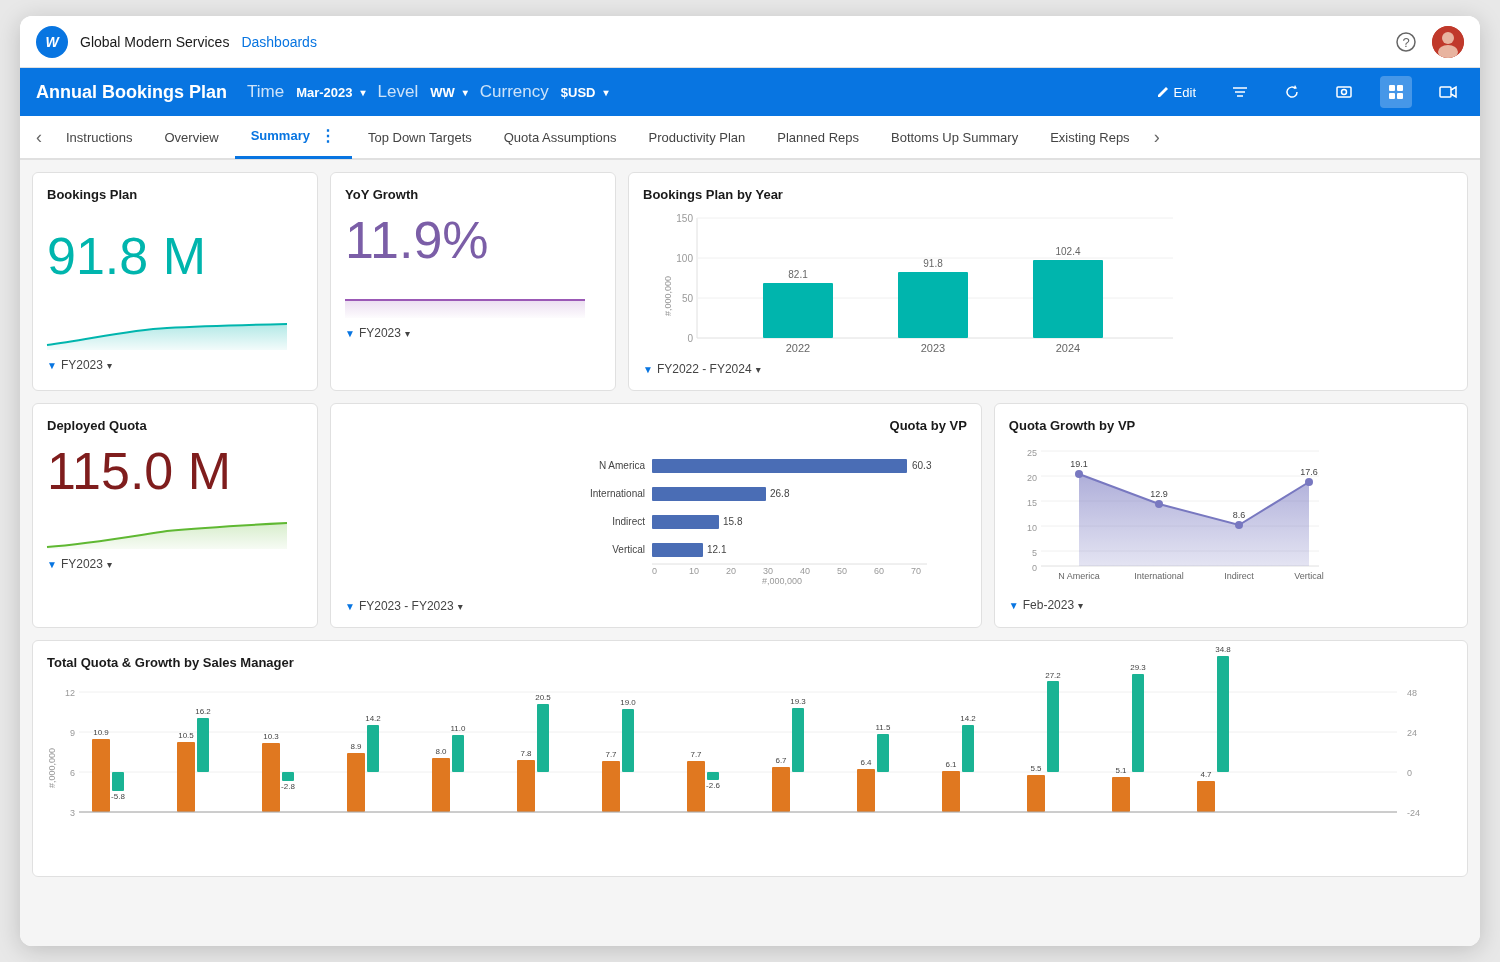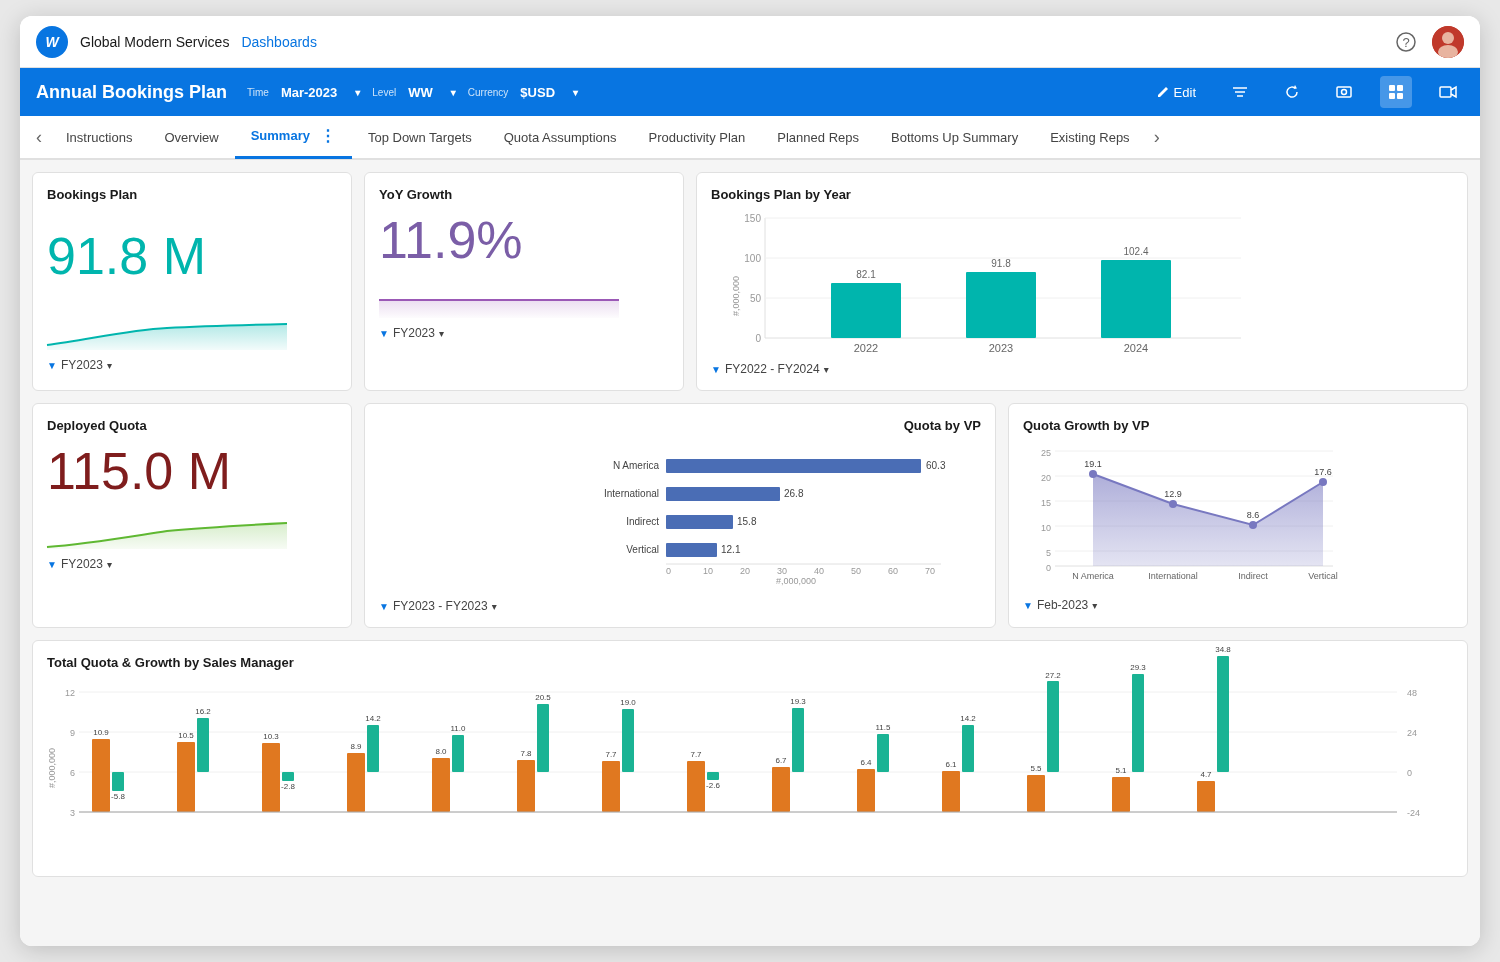--- a/index.html
+++ b/index.html
@@ -19,7 +19,7 @@
     
     .header-bar { height: 48px; background: #0875e1; display: flex; align-items: center; padding: 0 16px; gap: 12px; }
     .page-title { color: #fff; font-size: 18px; font-weight: 600; margin-right: 8px; }
-    .filter-label { color: rgba(255,255,255,0.8); font-size: 10px; text-align: center; }
+    .filter-label { color: rgba(255,255,255,0.8); font-size: 17px; text-align: center; }
     .filter-value { color: #fff; font-weight: 600; font-size: 13px; display: flex; align-items: center; gap: 18px; cursor: pointer; }
     .chevron-down { font-size: 10px; }
     .header-actions { margin-left: auto; display: flex; align-items: center; gap: 20px; }

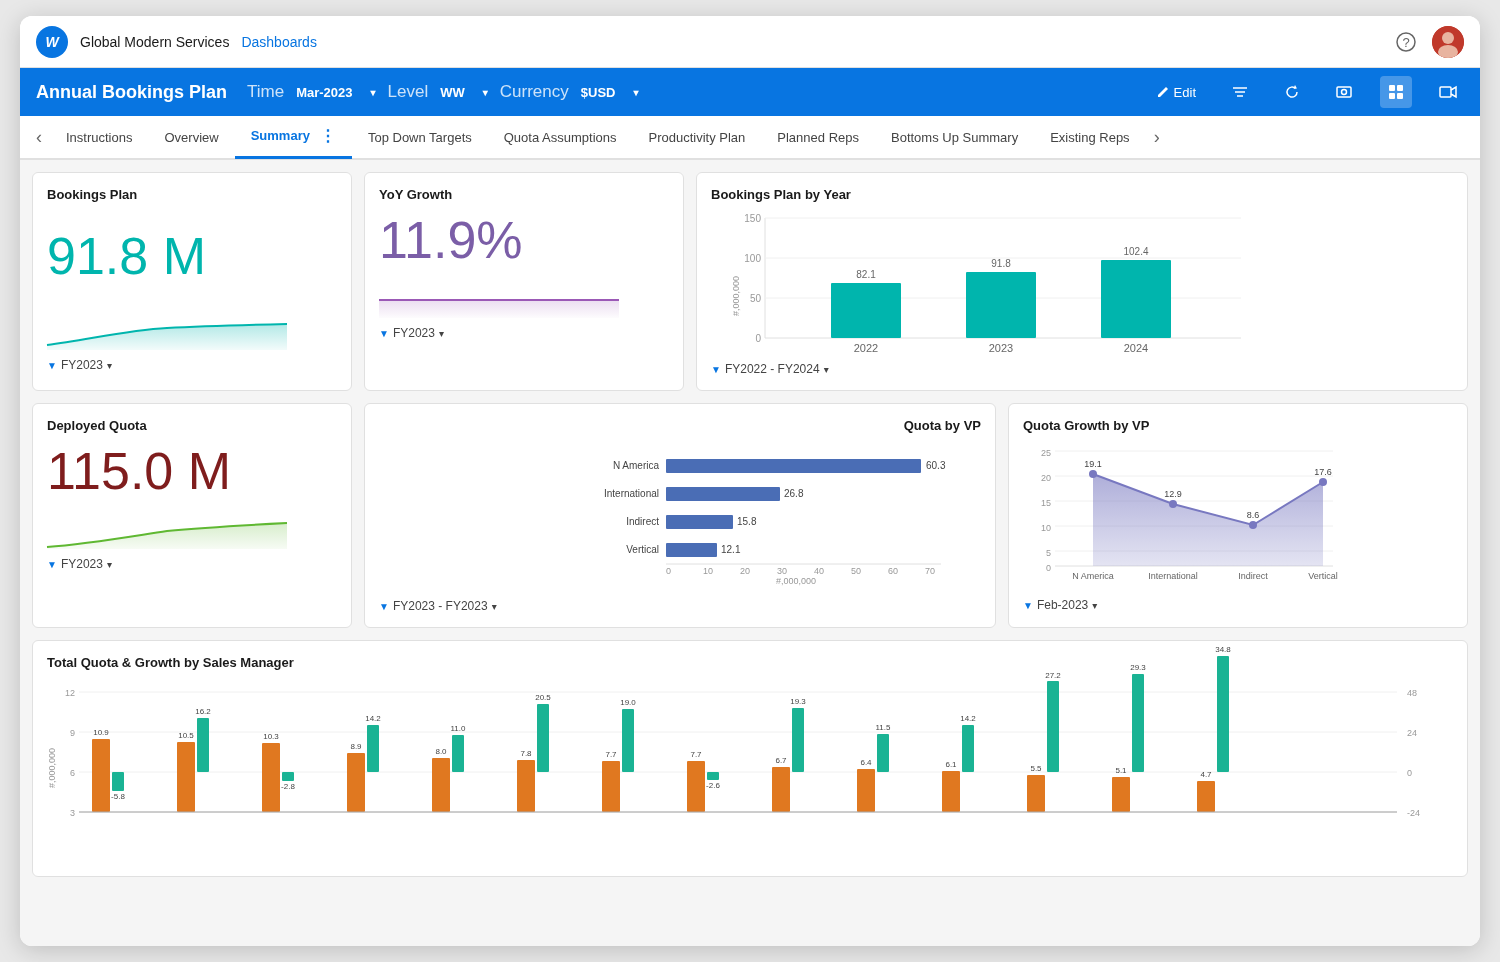--- a/index.html
+++ b/index.html
@@ -20,7 +20,7 @@
     .header-bar { height: 48px; background: #0875e1; display: flex; align-items: center; padding: 0 16px; gap: 12px; }
     .page-title { color: #fff; font-size: 18px; font-weight: 600; margin-right: 8px; }
     .filter-label { color: rgba(255,255,255,0.8); font-size: 17px; text-align: center; }
-    .filter-value { color: #fff; font-weight: 600; font-size: 13px; display: flex; align-items: center; gap: 18px; cursor: pointer; }
+    .filter-value { color: #fff; font-weight: 600; font-size: 13px; display: flex; align-items: center; gap: 8px; cursor: pointer; }
     .chevron-down { font-size: 10px; }
     .header-actions { margin-left: auto; display: flex; align-items: center; gap: 20px; }
     .header-btn { color: #fff; display: flex; align-items: center; gap: 4px; cursor: pointer; font-size: 13px; background: none; border: none; padding: 4px 8px; border-radius: 4px; }

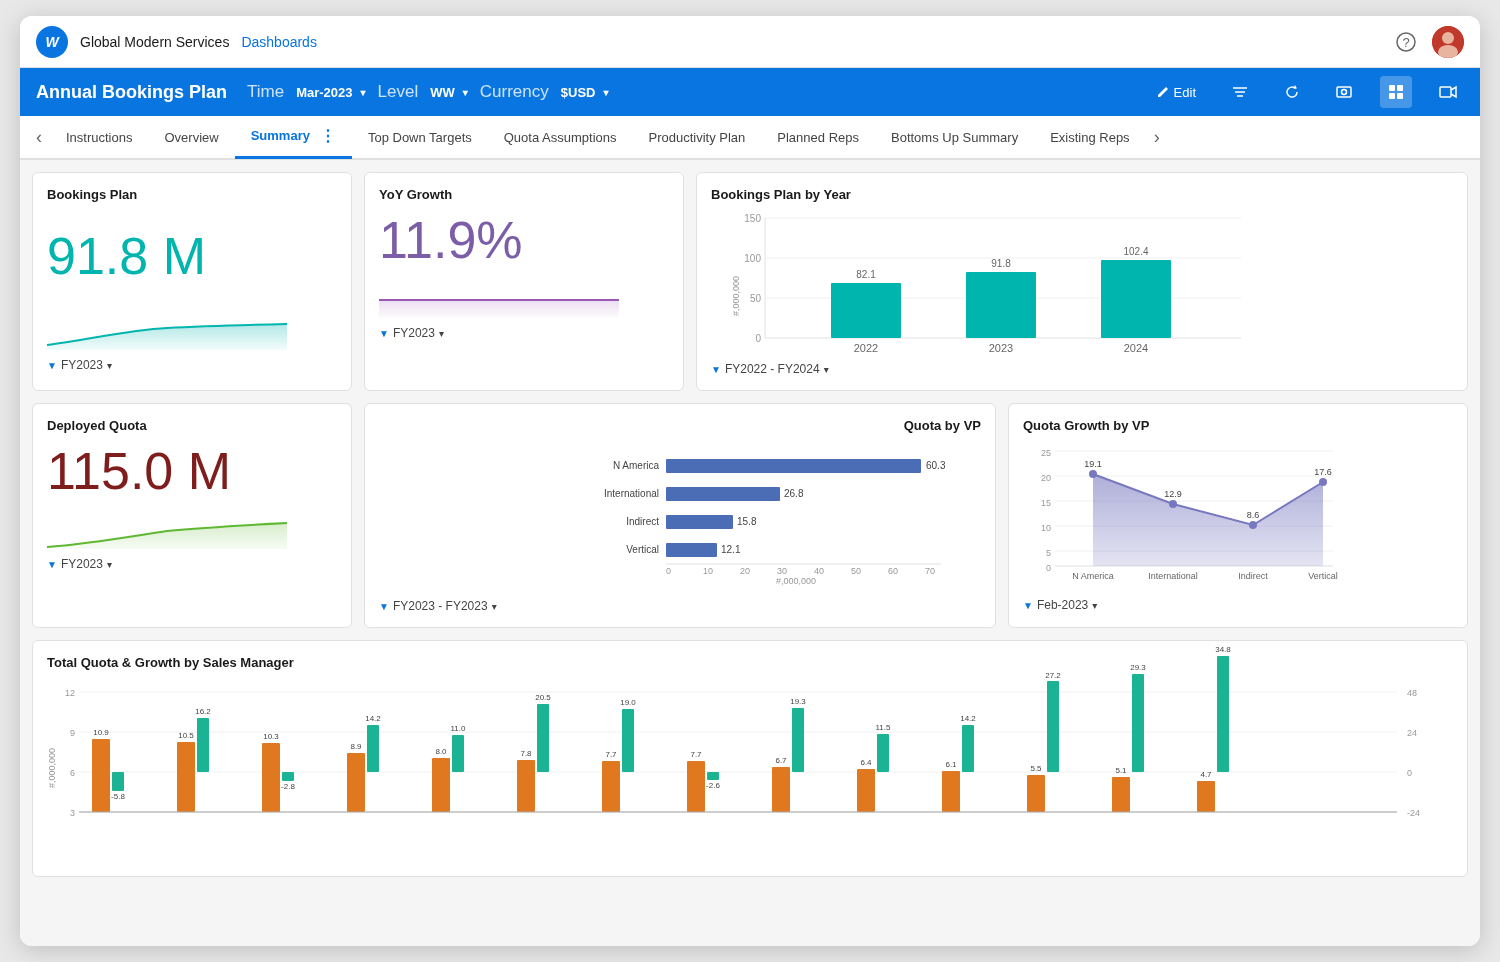--- a/index.html
+++ b/index.html
@@ -45,7 +45,7 @@
     .card-footer { font-size: 12px; color: #444; display: flex; align-items: center; gap: 4px; margin-top: 8px; cursor: pointer; }
 
     
-    .bookings-card { width: 320px; flex-shrink: 0; }
+    .bookings-card { width: 286px; flex-shrink: 0; }
     .big-number-teal { font-size: 52px; font-weight: 300; color: #00b5ad; margin: 24px 0; }
     .big-number-purple { font-size: 52px; font-weight: 300; color: #7b5ea7; margin: 8px 0; }
     .big-number-green { font-size: 52px; font-weight: 300; color: #7f1d1d; margin: 8px 0; }

